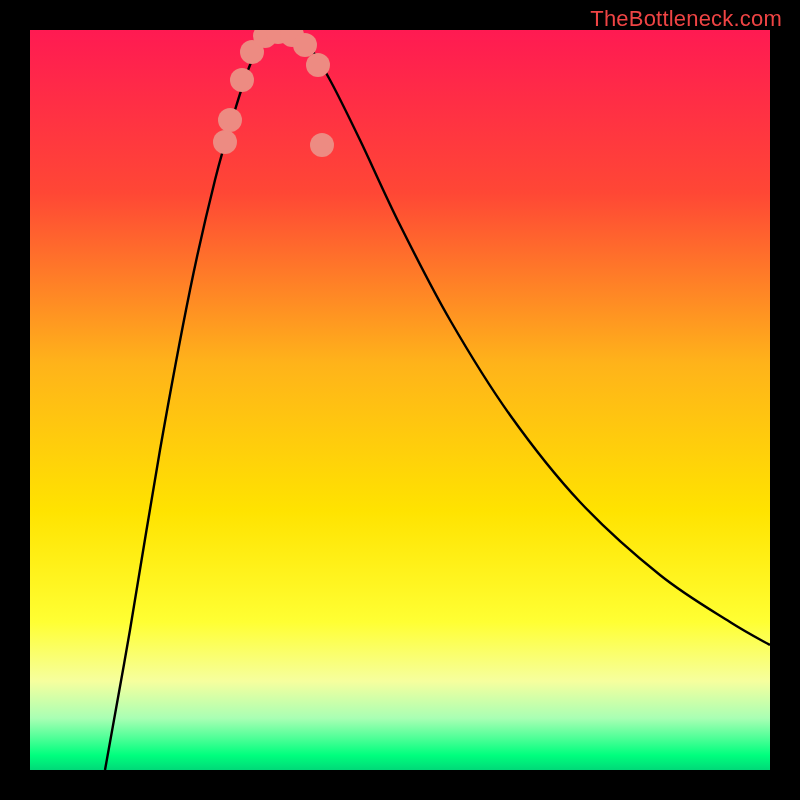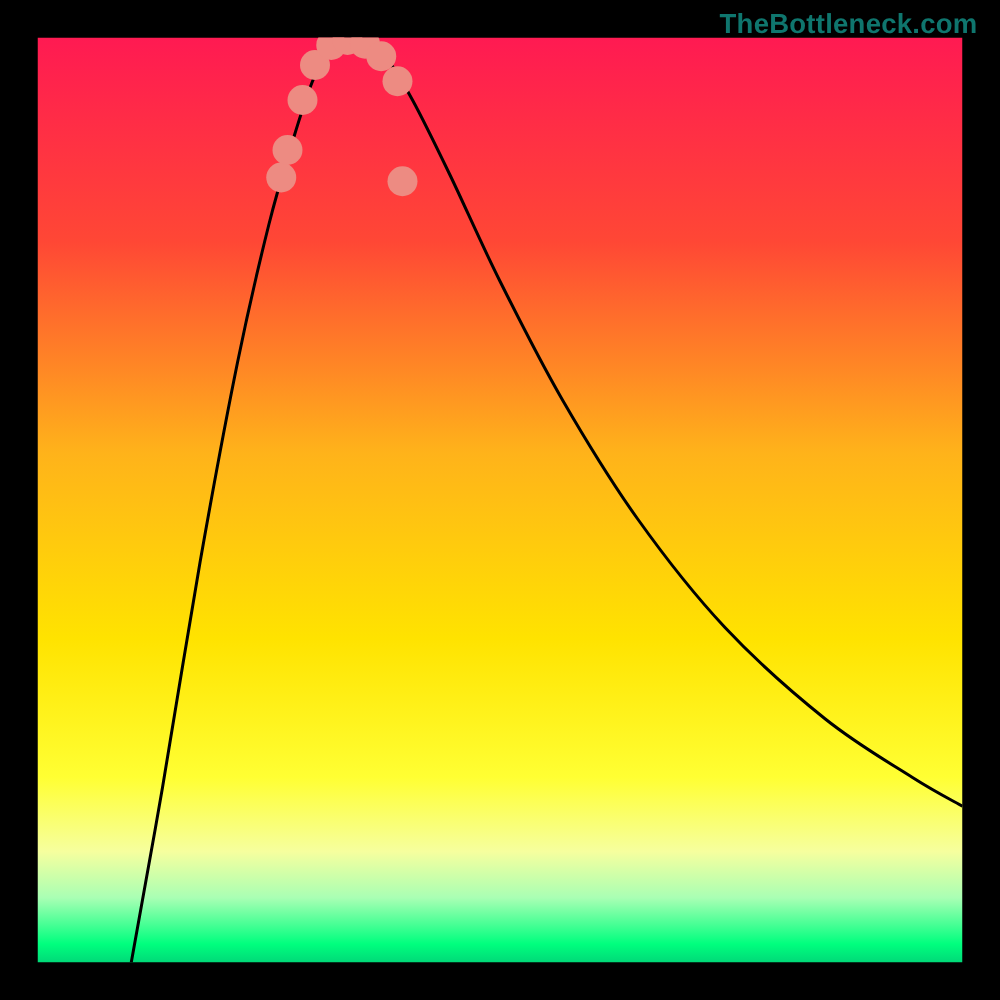--- a/index.html
+++ b/index.html
@@ -15,9 +15,9 @@
     position: absolute;
     top: 6px;
     right: 18px;
-    color: #0f766e;
+    color: #ef4444;
     font-size: 22px;
-    font-weight: 700;
+    font-weight: 400;
     letter-spacing: 0.2px;
     z-index: 10;
   }

